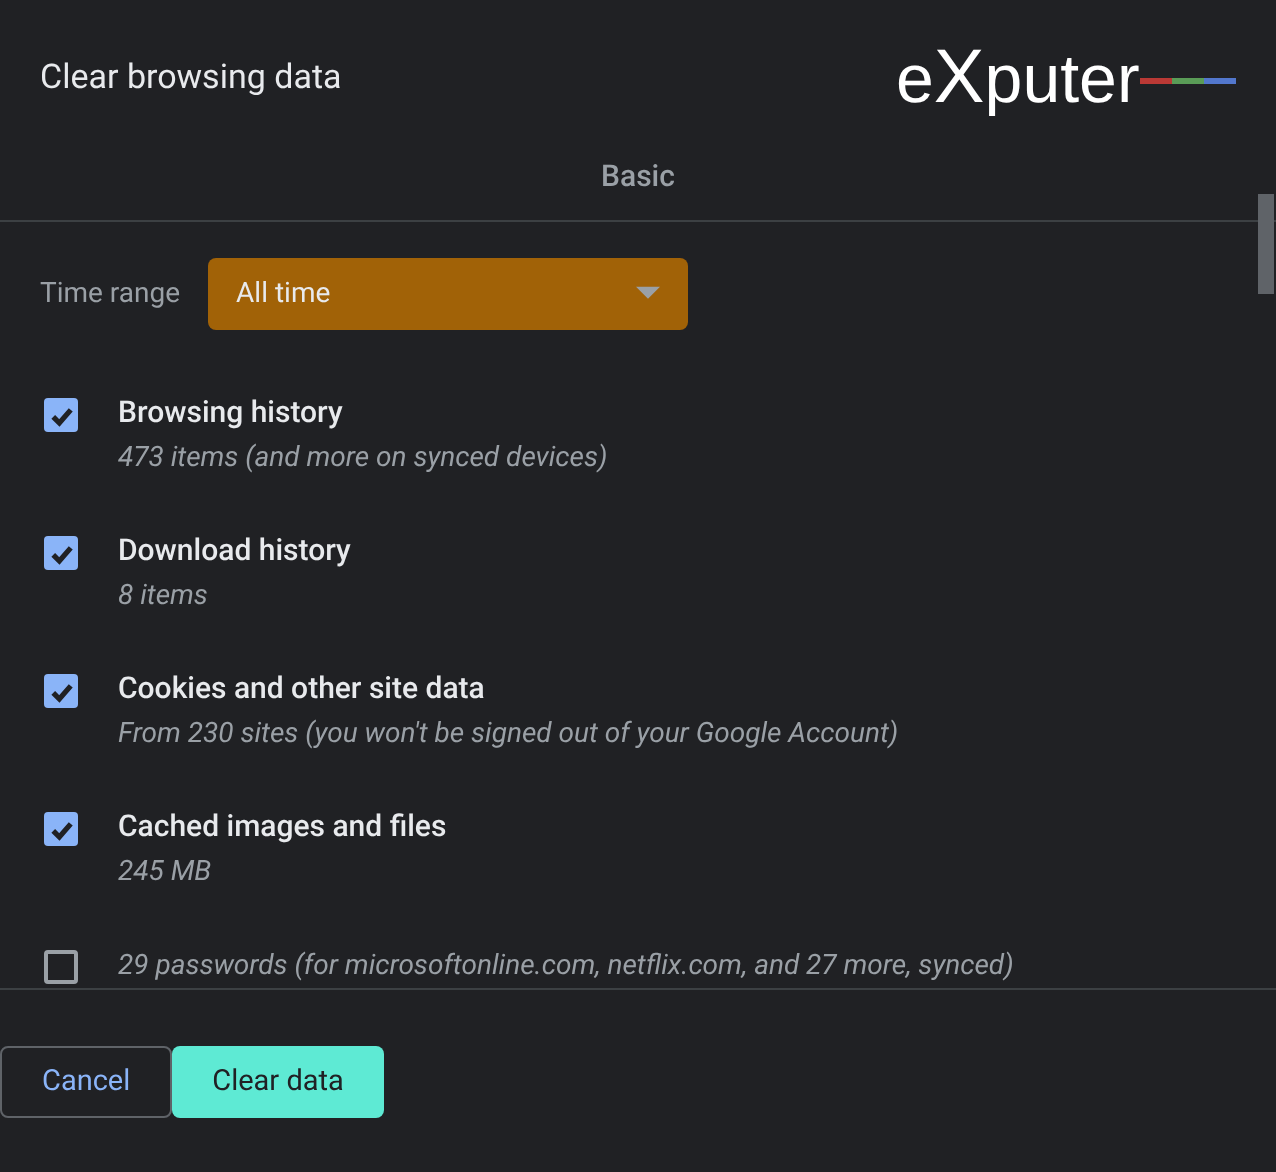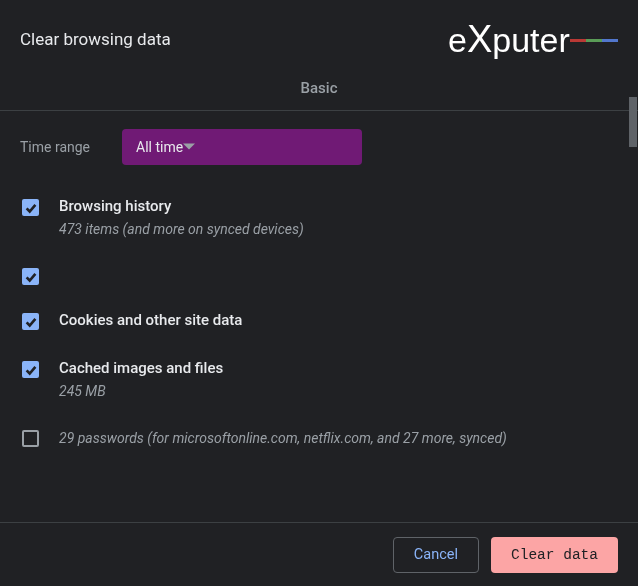--- a/index.html
+++ b/index.html
@@ -83,7 +83,7 @@
   .timerow {
     display: flex;
     align-items: center;
-    gap: 32px;
+    gap: 14px;
     margin-bottom: 22px;
   }
   .timerow-label {

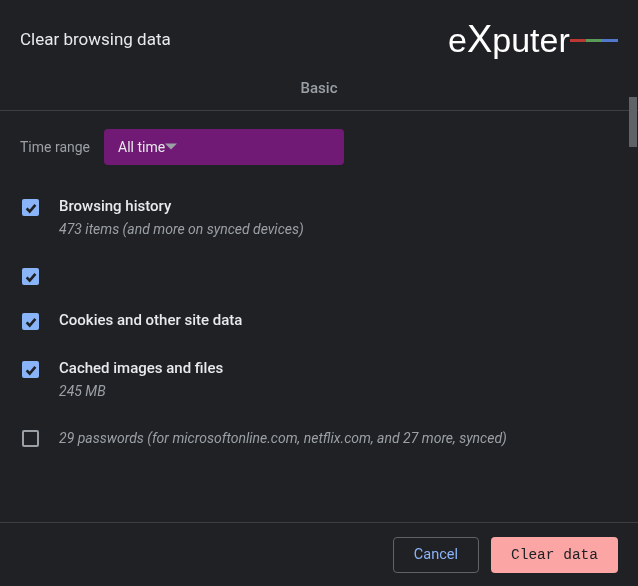--- a/index.html
+++ b/index.html
@@ -91,7 +91,7 @@
     font-size: 14px;
   }
   .select {
-    background: #701a75;
+    background: #a16207;
     border: none;
     color: #e8eaed;
     height: 36px;
@@ -99,7 +99,7 @@
     padding: 0 14px;
     display: flex;
     align-items: center;
-    justify-content: flex-start;
+    justify-content: space-between;
     border-radius: 4px;
     cursor: pointer;
     font-size: 14px;

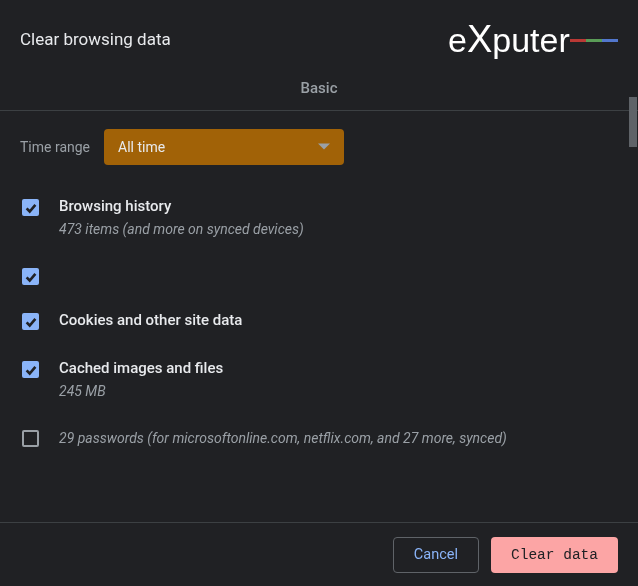--- a/index.html
+++ b/index.html
@@ -238,6 +238,10 @@
             <polyline points="3,8.5 6.5,12 13,4.5"></polyline>
           </svg>
         </div>
+        <div class="item-text">
+          <div class="item-title">Download history</div>
+          <div class="item-sub">8 items</div>
+        </div>
       </div>
       <div class="item">
         <div class="checkbox checked">

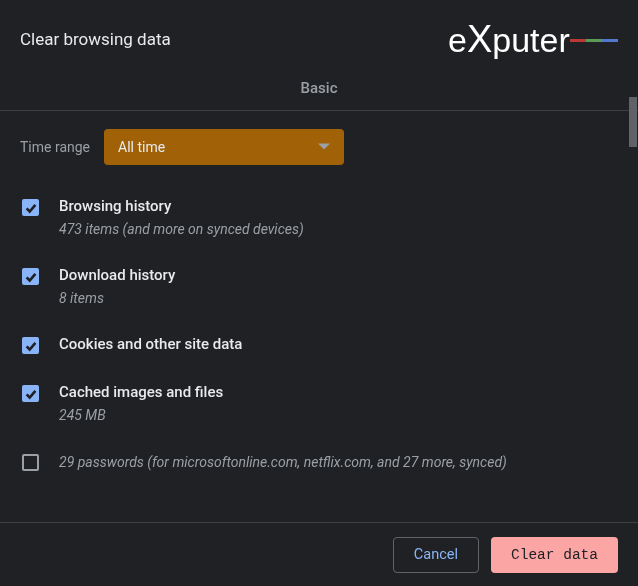--- a/index.html
+++ b/index.html
@@ -251,6 +251,7 @@
         </div>
         <div class="item-text">
           <div class="item-title">Cookies and other site data</div>
+          <div class="item-sub">From 230 sites (you won't be signed out of your Google Account)</div>
         </div>
       </div>
       <div class="item">

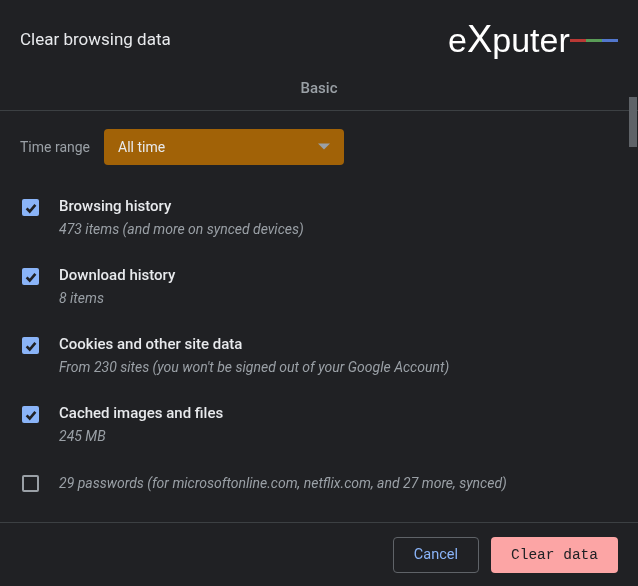--- a/index.html
+++ b/index.html
@@ -146,11 +146,10 @@
     position: absolute;
     left: 0; right: 0; bottom: 0;
     border-top: 1px solid #3c4043;
-    height: 64px;
-    display: flex;
-    align-items: center;
-    justify-content: flex-end;
-    gap: 12px;
+    height: 92px;
+    display: flex;
+    align-items: center;
+    justify-content: flex-start;
     padding-right: 20px;
     background: #202124;
   }

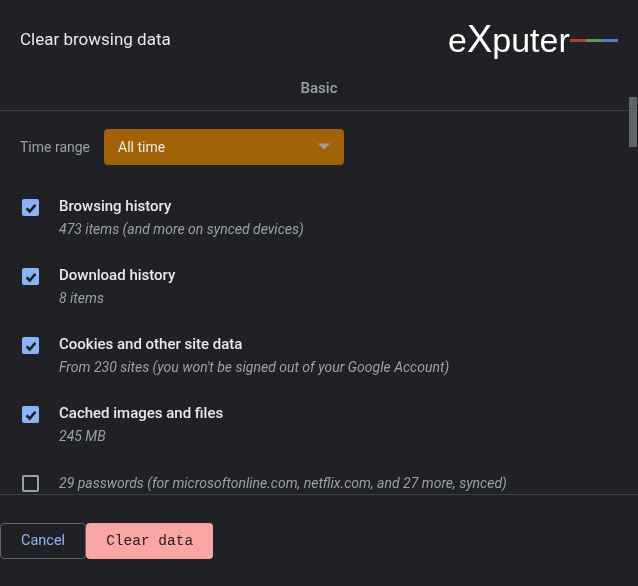--- a/index.html
+++ b/index.html
@@ -168,10 +168,9 @@
     color: #8ab4f8;
   }
   .btn-primary {
-    background: #fca5a5;
+    background: #5eead4;
     border: none;
     color: #202124;
-    font-family: Liberation Mono, monospace;
   }
   .scrollbar {
     position: absolute;

